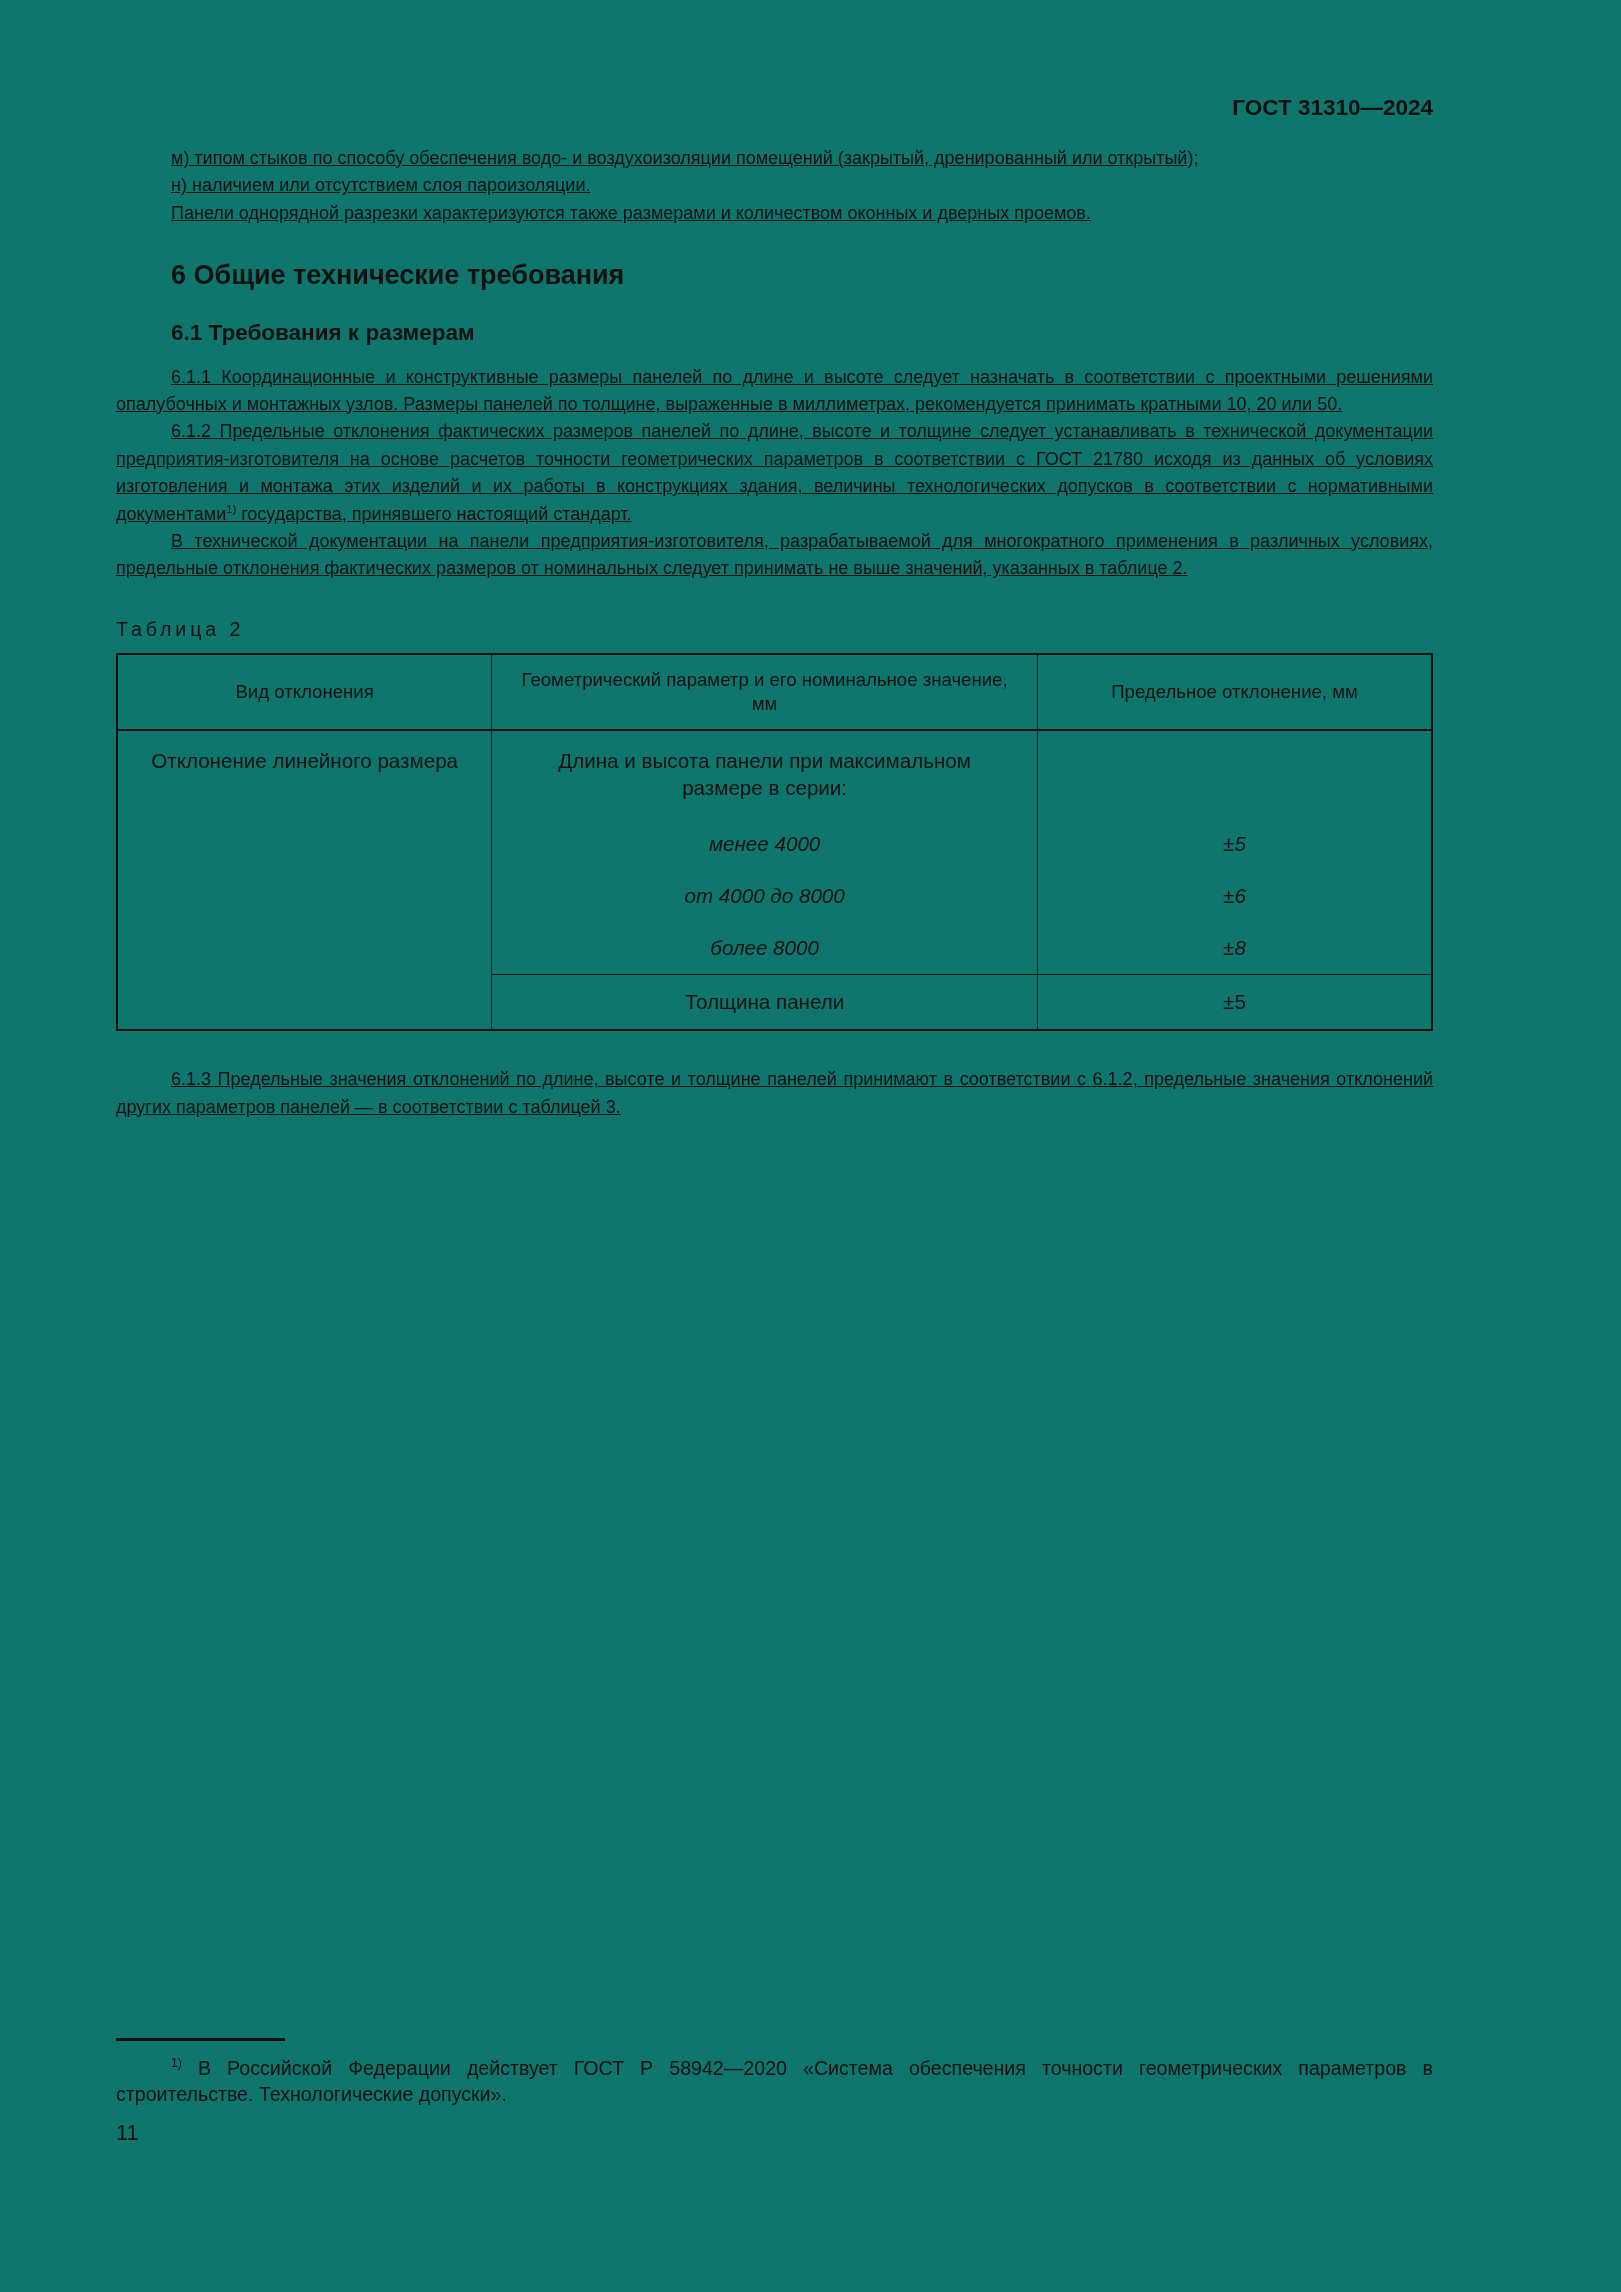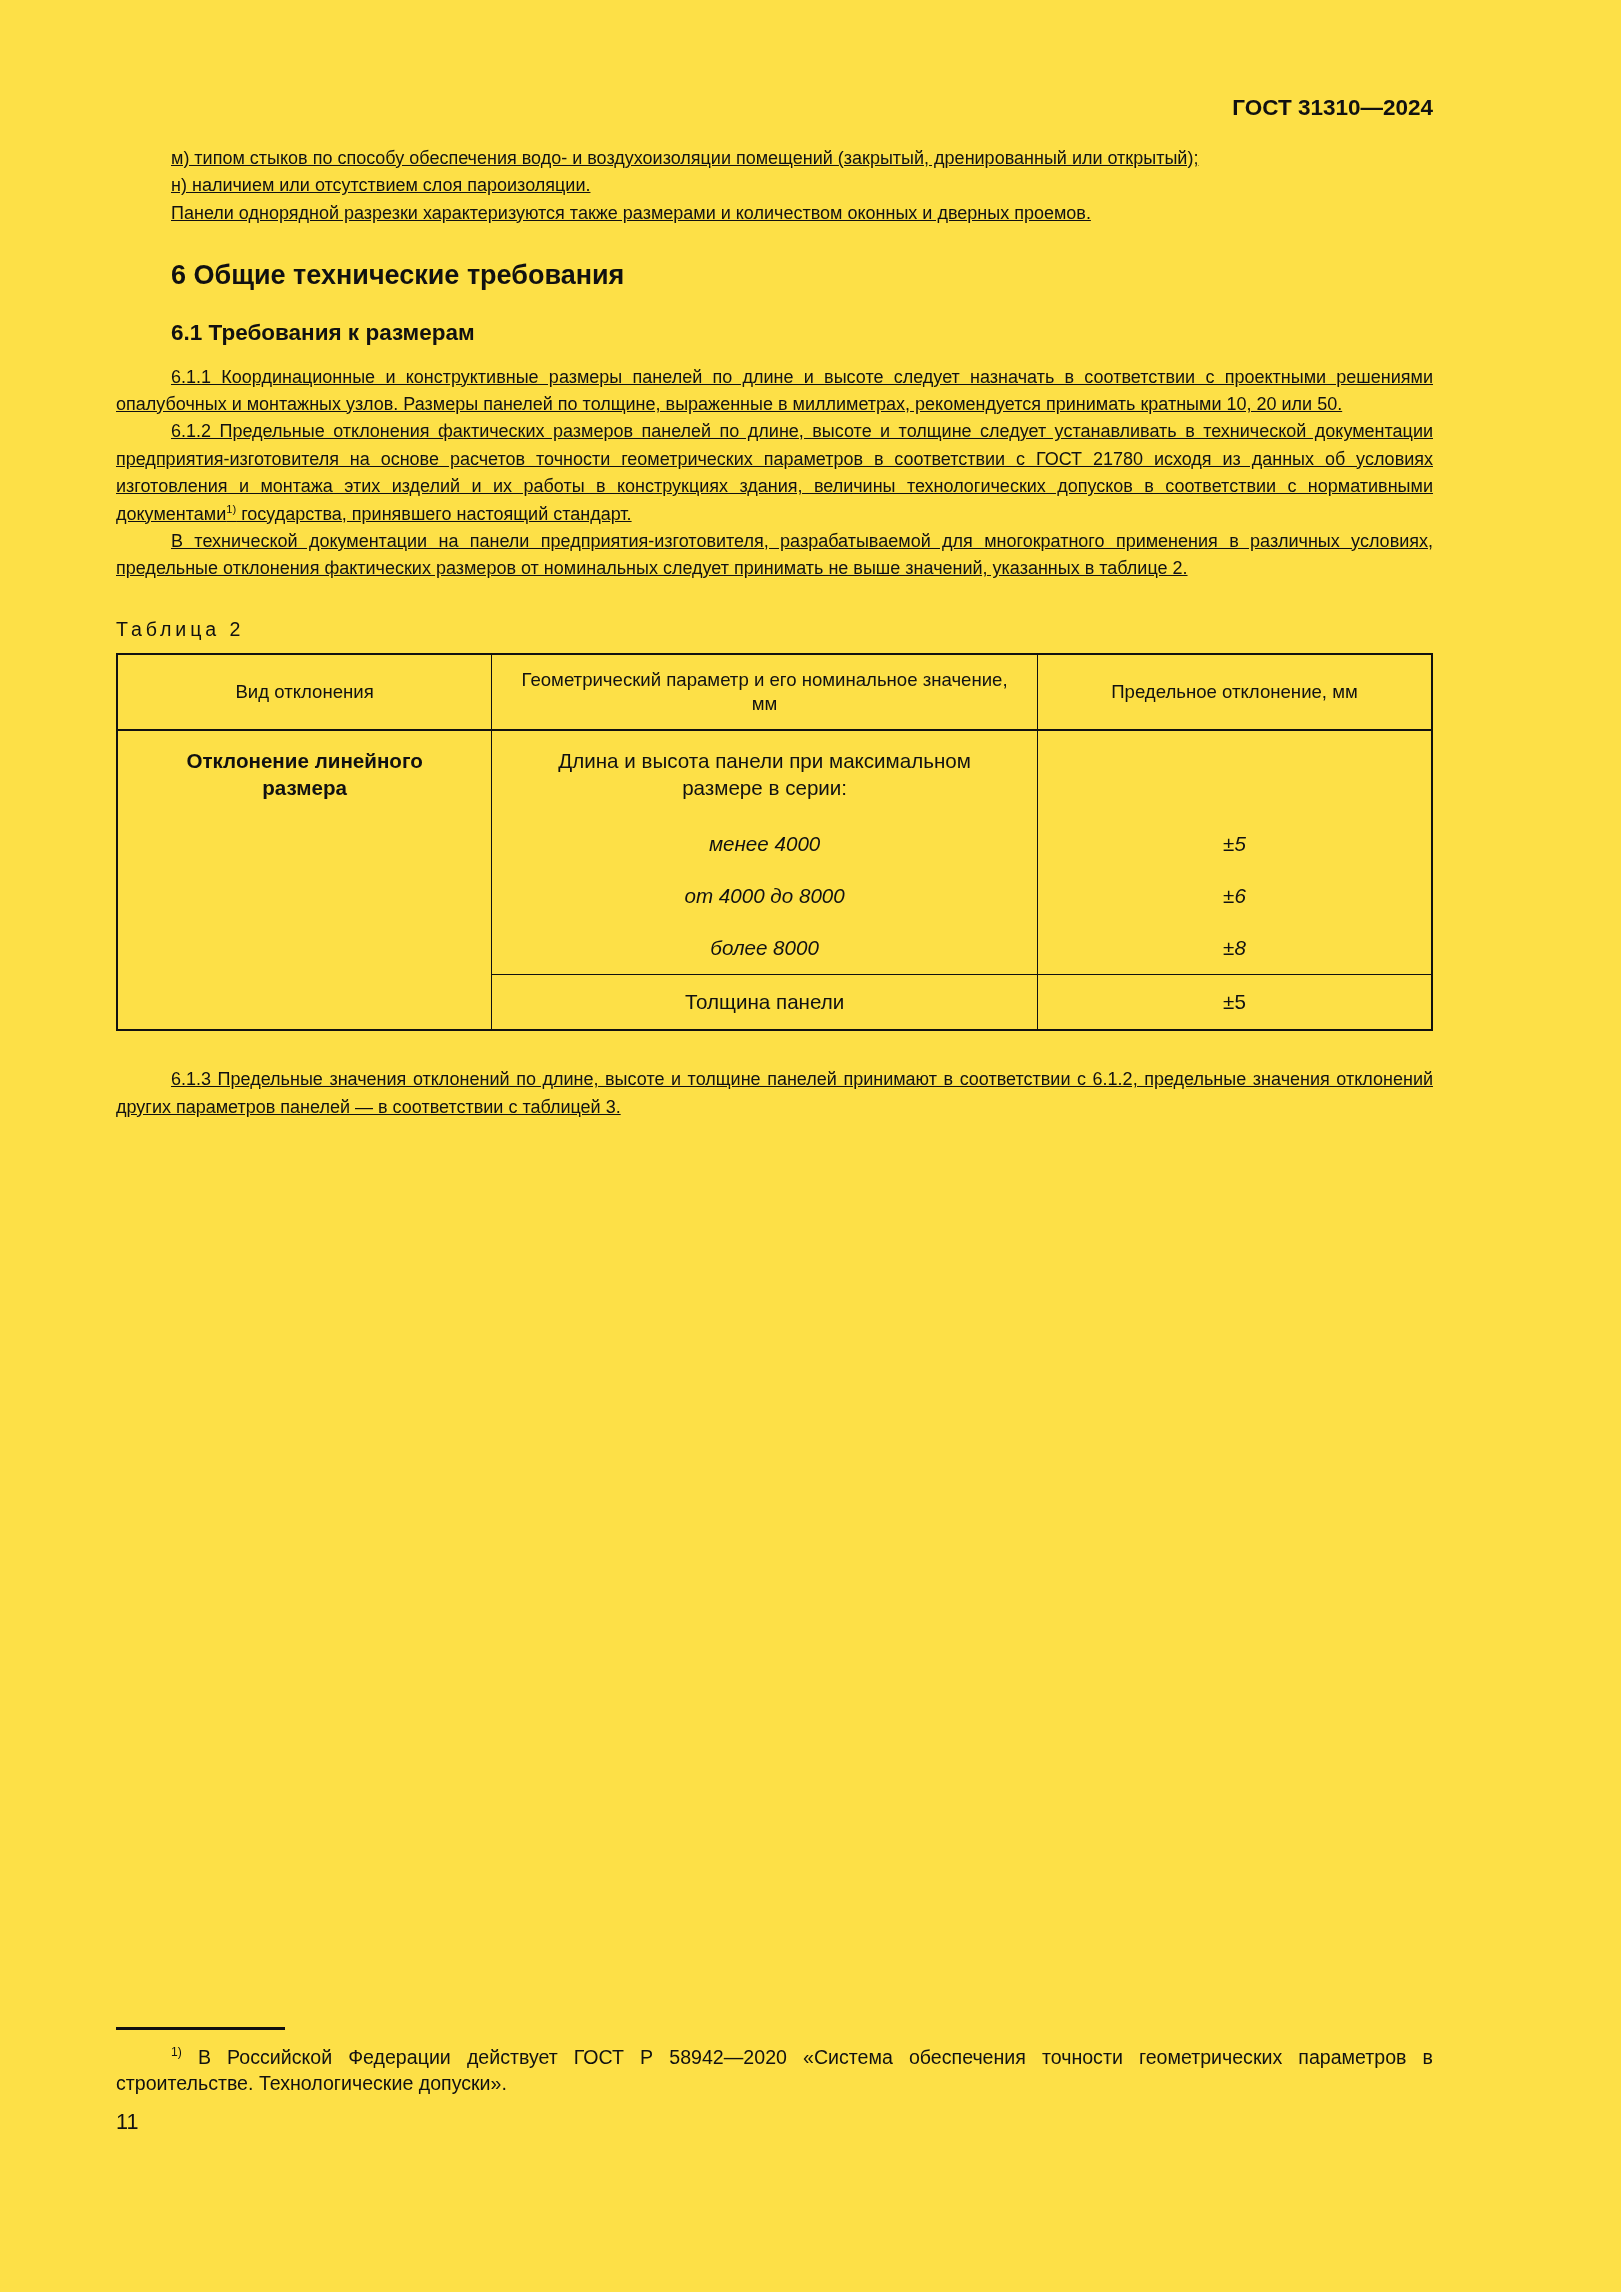--- a/index.html
+++ b/index.html
@@ -10,9 +10,9 @@
     position: relative;
     width: 1621px;
     height: 2293px;
-    background: #fde047;
+    background: #0f766e;
     color: #111111;
-    padding: 94px 188px 11px 116px;
+    padding: 94px 188px 0 116px;
     display: flex;
     flex-direction: column;
     overflow: hidden;

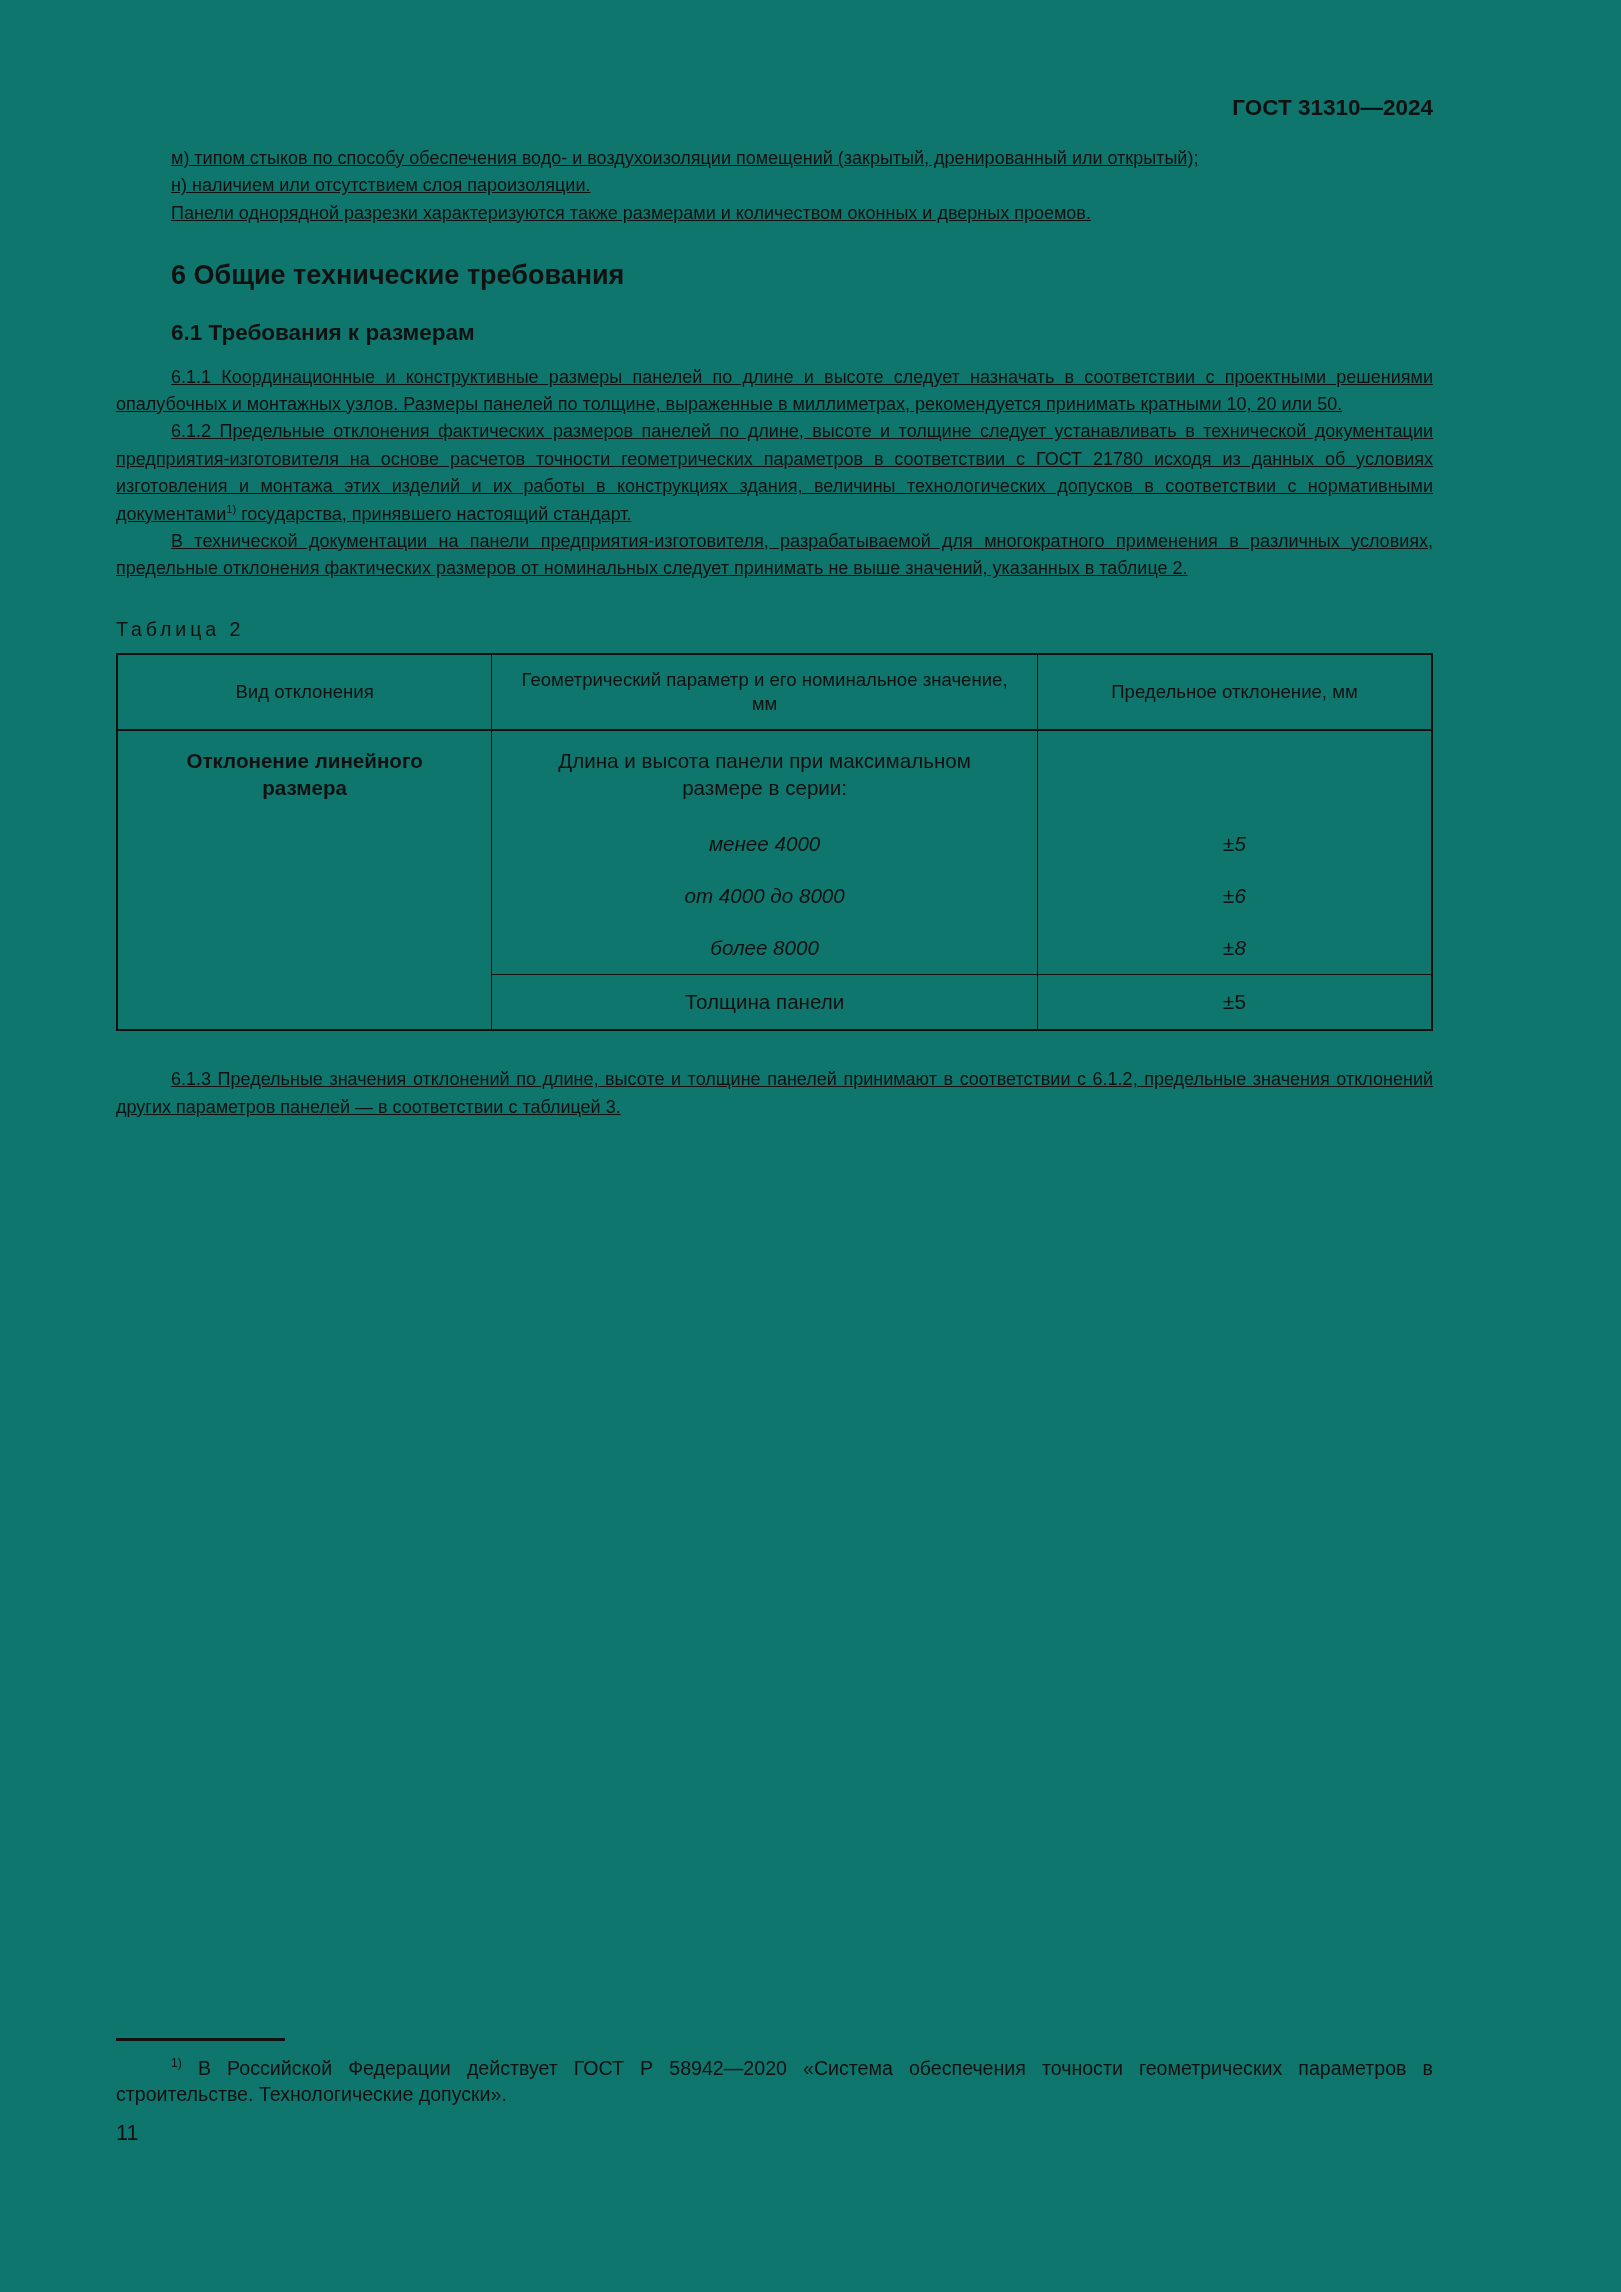--- a/index.html
+++ b/index.html
@@ -96,7 +96,6 @@
   table.t2 td.group {
     vertical-align: top;
     padding-top: 17.6px;
-    font-weight: bold;
   }
 
   table.t2 tr.r0 td { padding-top: 17.6px; padding-bottom: 17.6px; }

